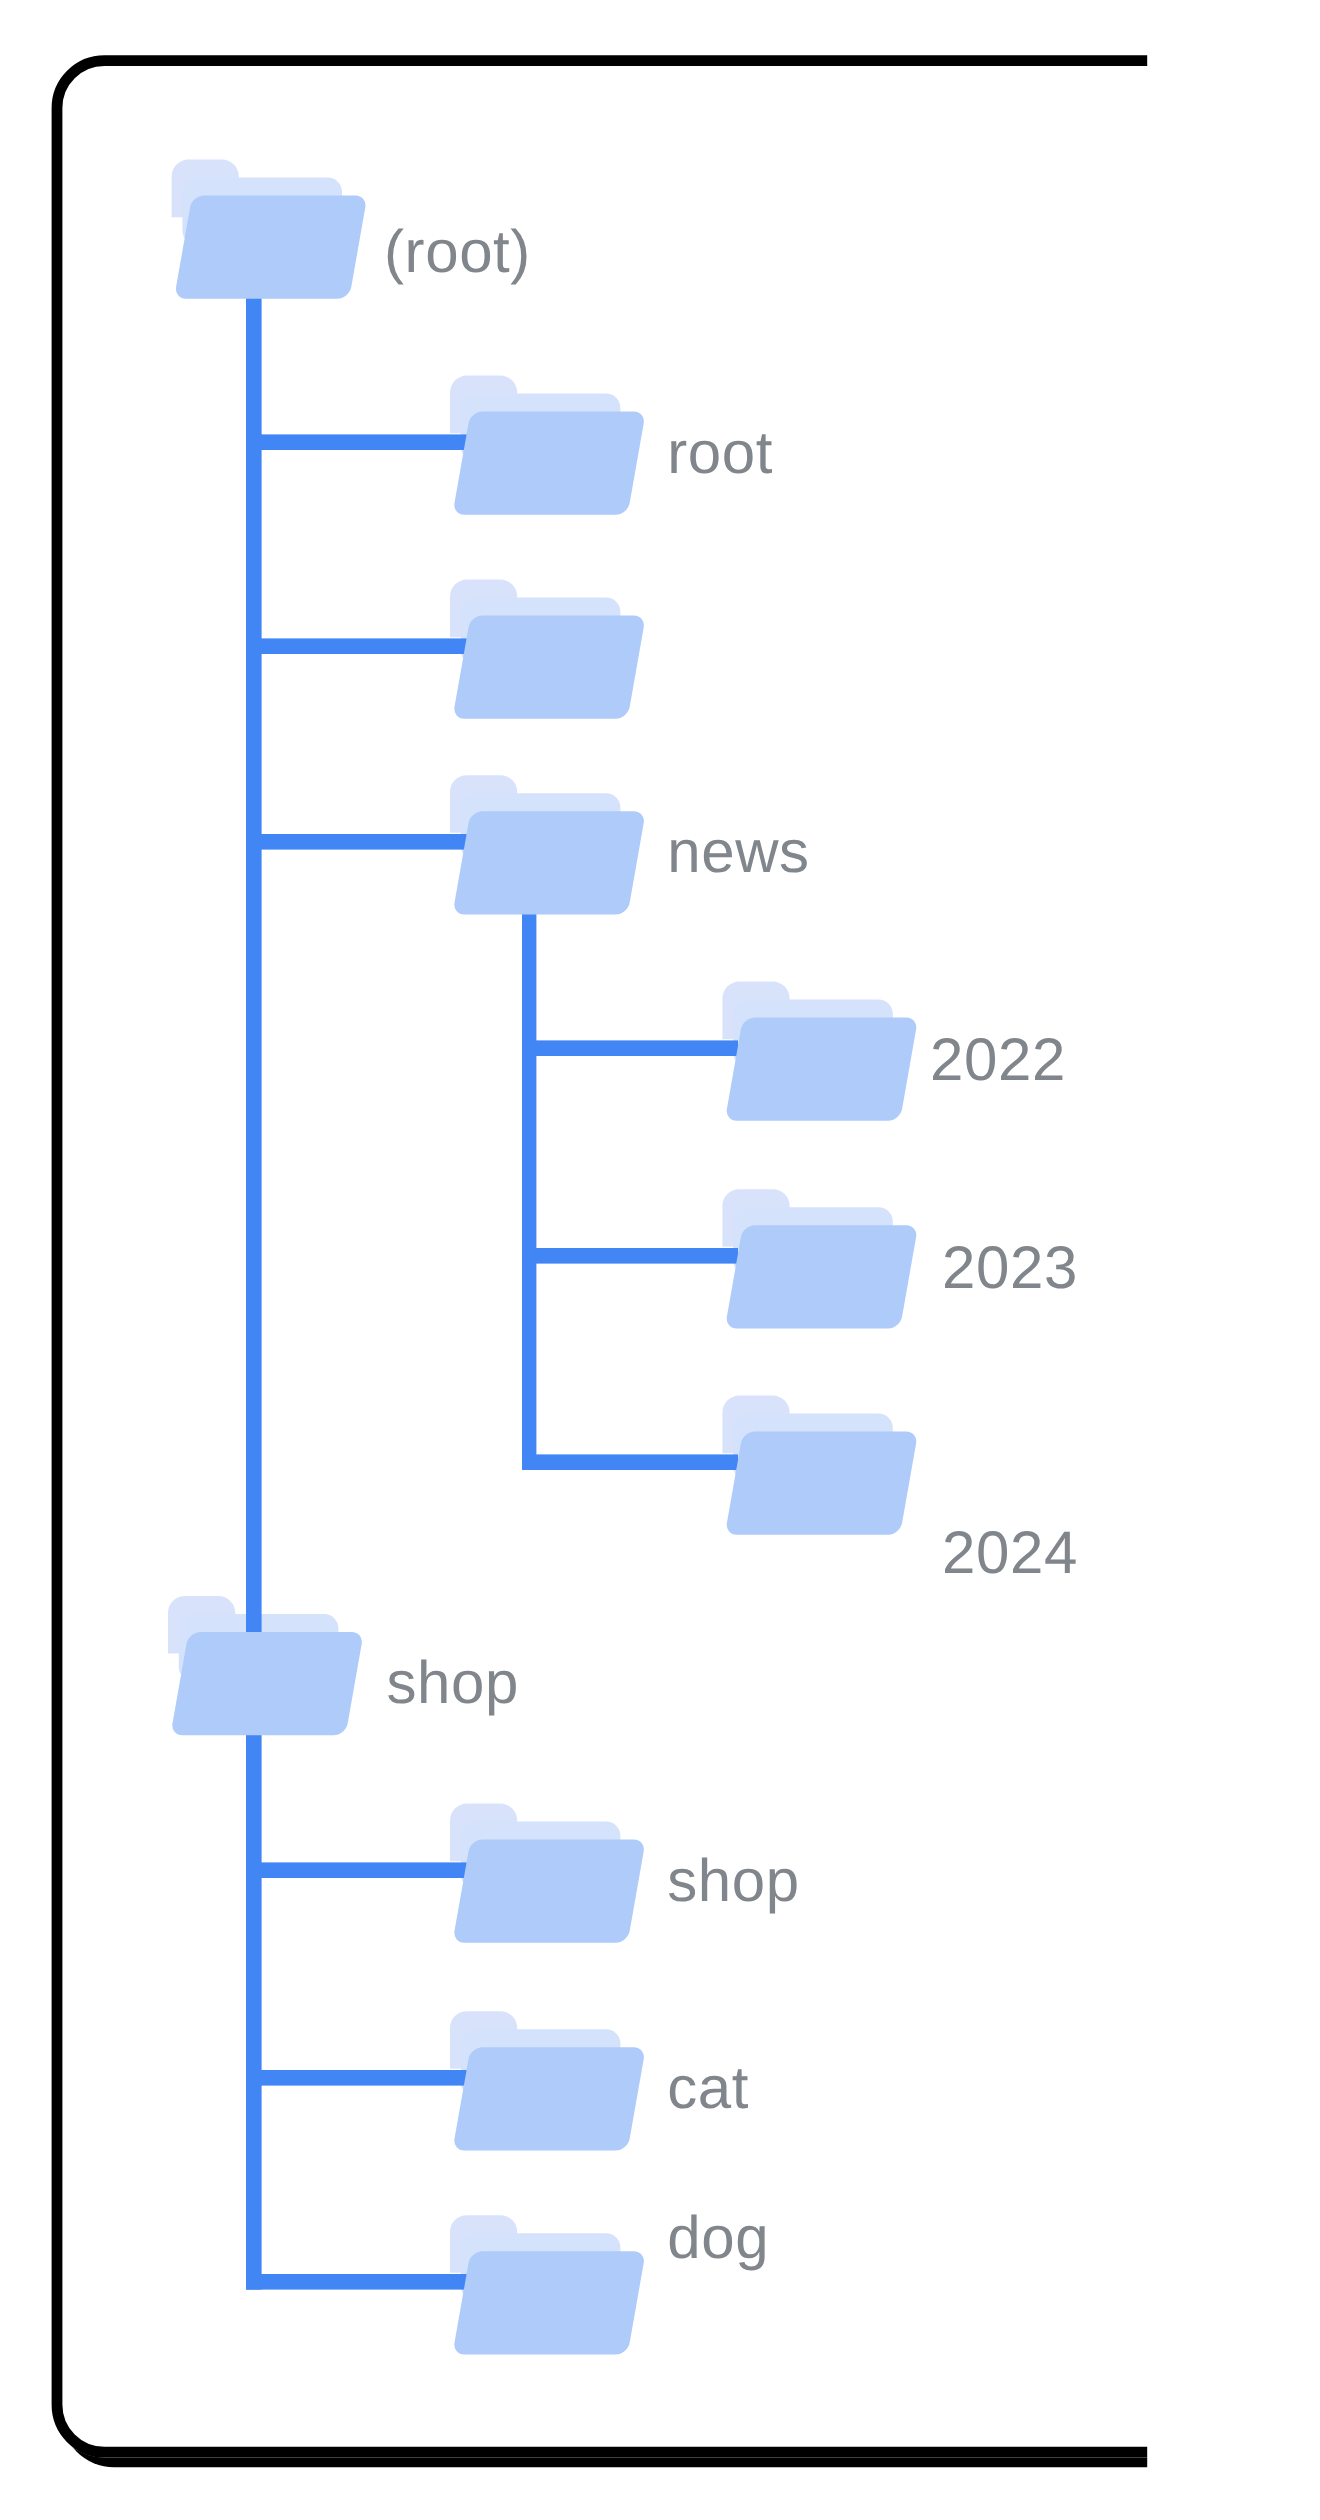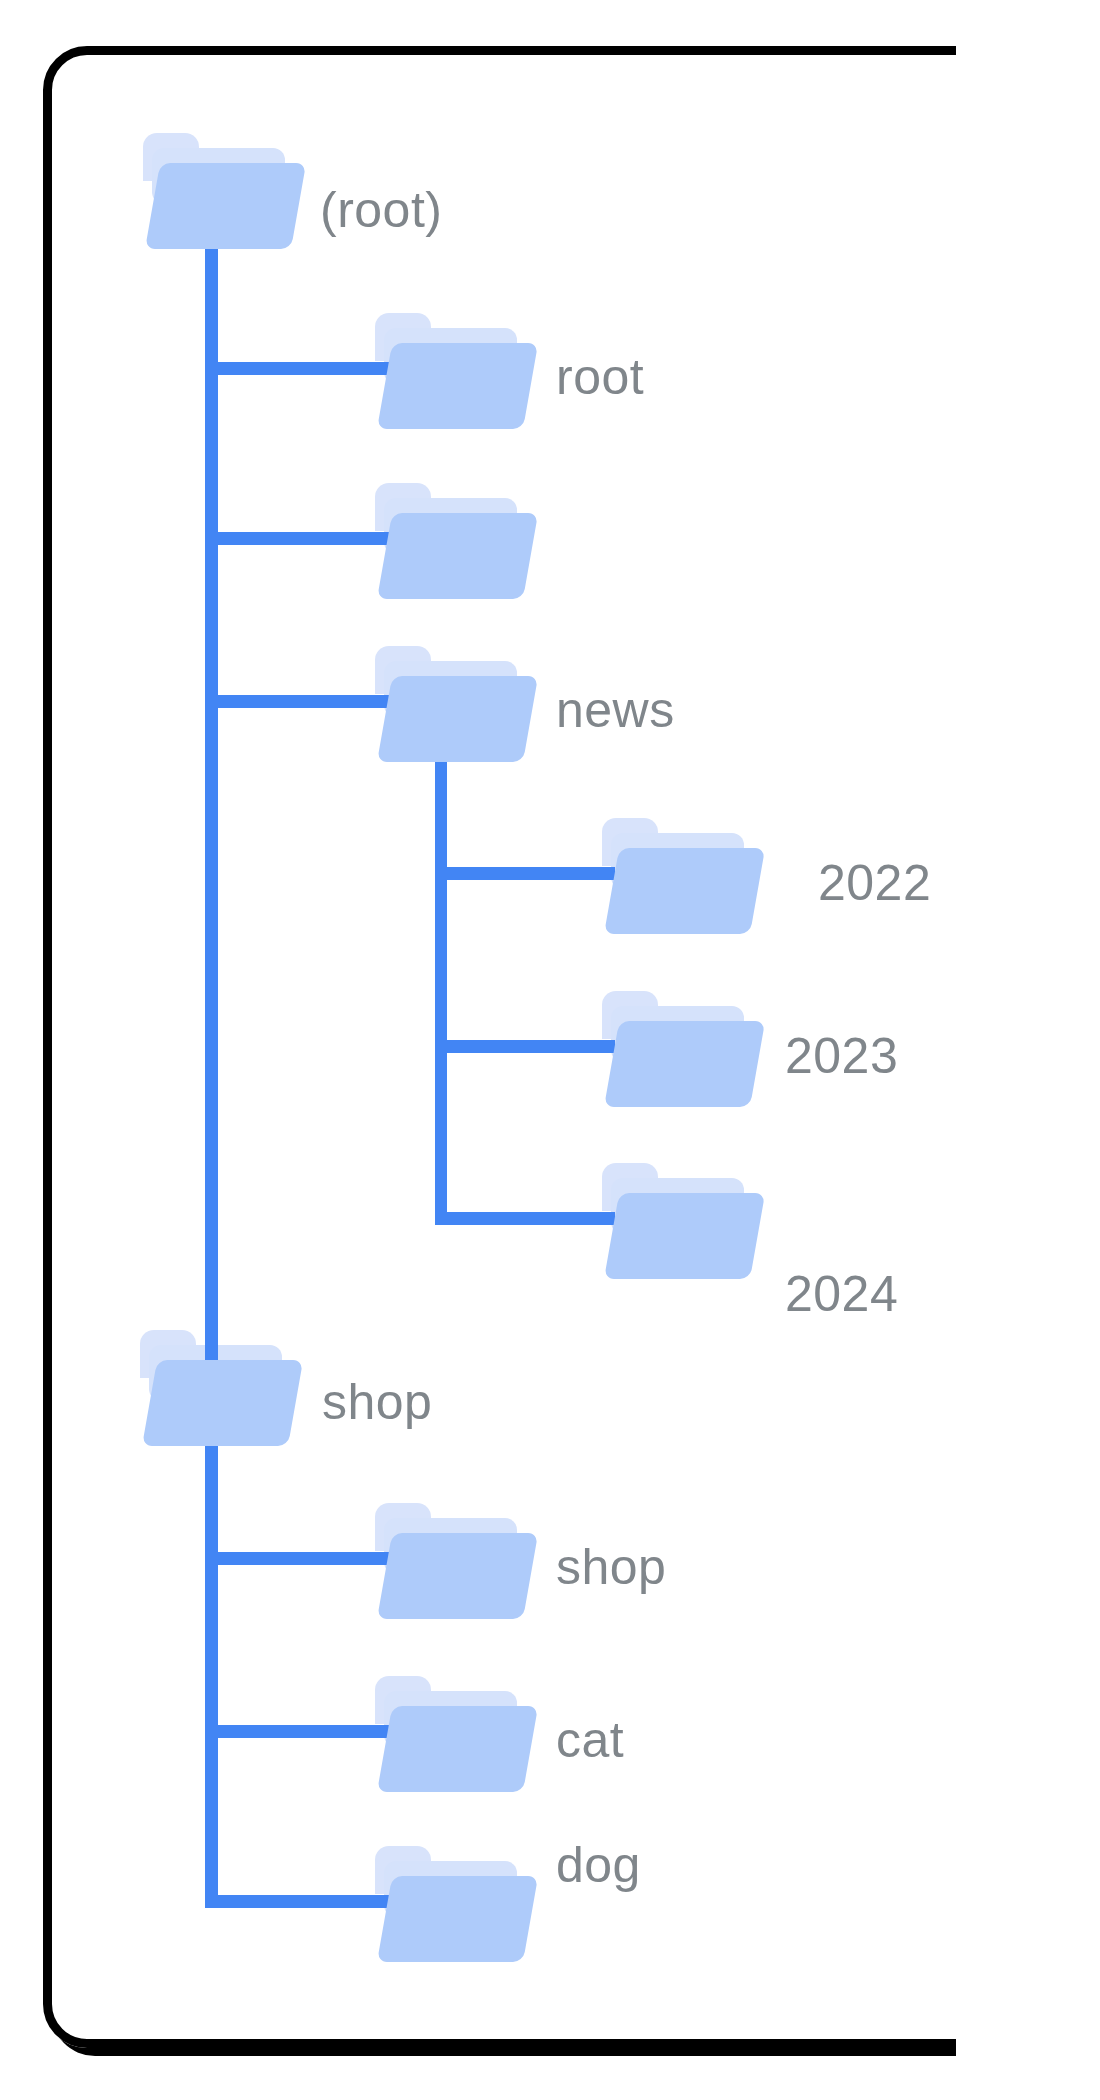--- a/index.html
+++ b/index.html
@@ -144,7 +144,7 @@
   <div class="lbl" style="left:320px;top:181px;">(root)</div>
   <div class="lbl" style="left:556px;top:348px;">root</div>
   <div class="lbl" style="left:556px;top:681px;">news</div>
-  <div class="lbl" style="left:818px;top:854px;">2022</div>
+  <div class="lbl" style="left:775px;top:854px;">2022</div>
   <div class="lbl" style="left:785px;top:1027px;">2023</div>
   <div class="lbl" style="left:785px;top:1265px;">2024</div>
   <div class="lbl" style="left:322px;top:1373px;">shop</div>

